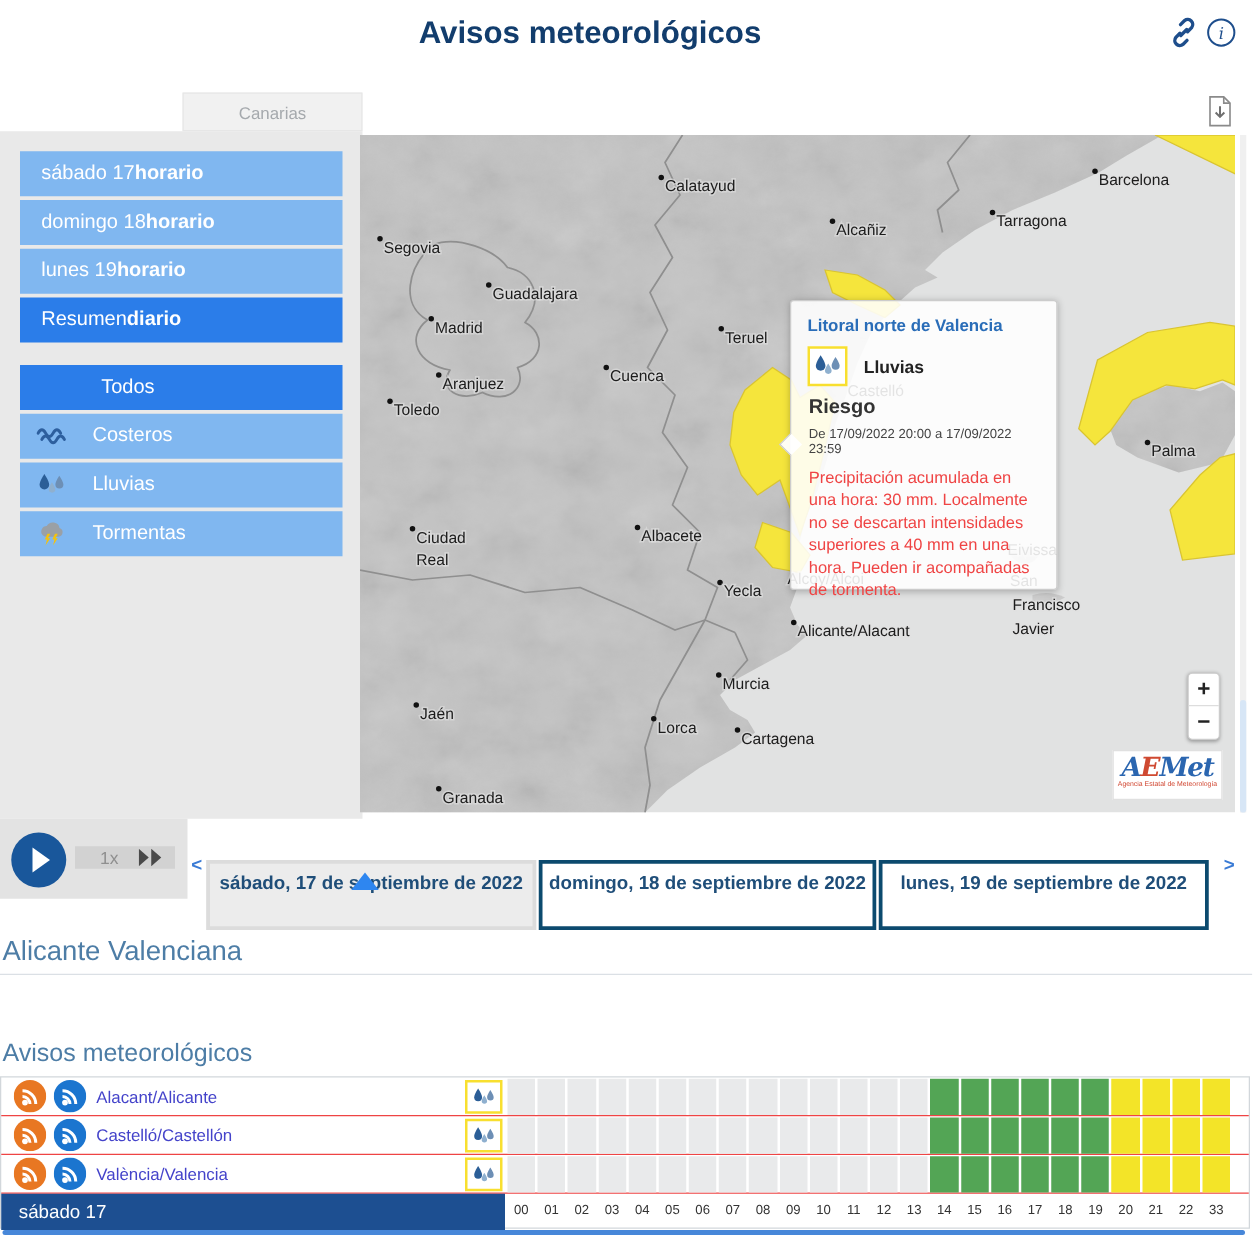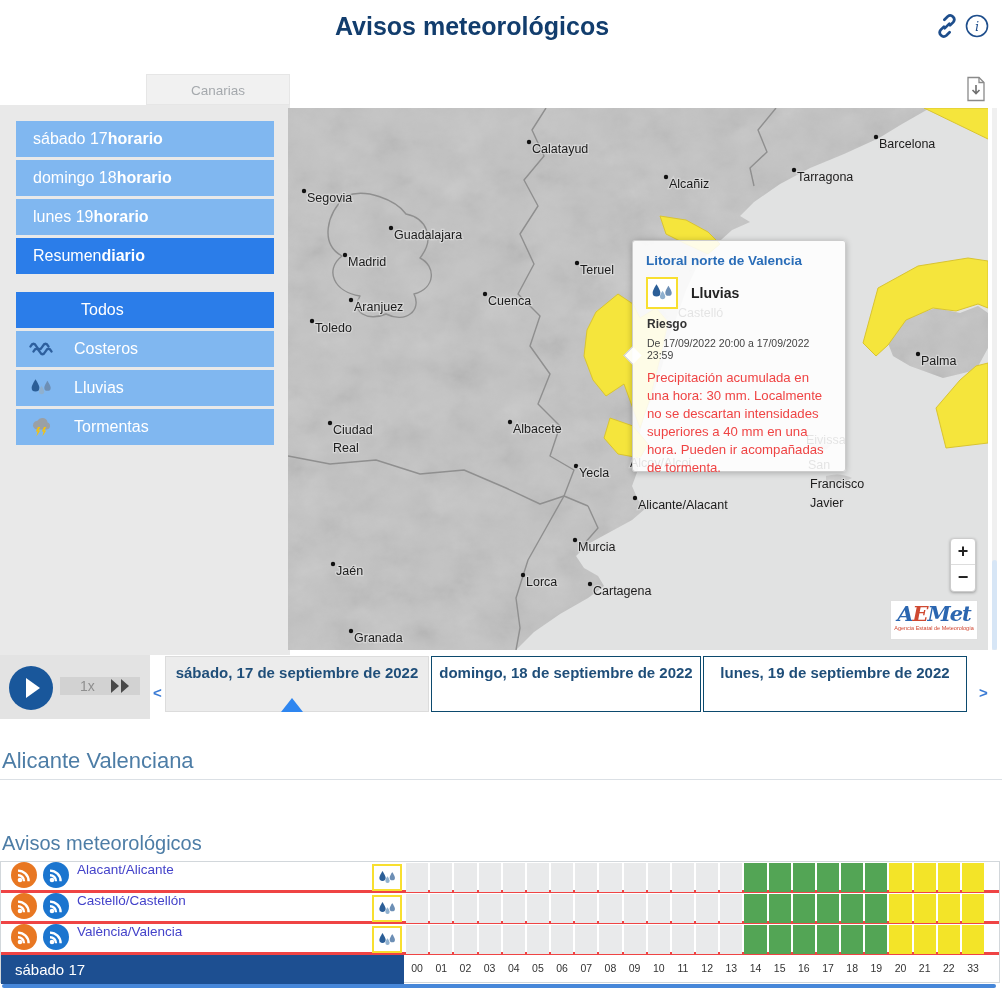--- a/index.html
+++ b/index.html
@@ -43,7 +43,7 @@
   .tt-iconbox { width: 32px; height: 32px; background: #fff; border: 2px solid #f8df2f;
     display: flex; align-items: center; justify-content: center; }
   .tt-cat { font-weight: 700; font-size: 14px; color: #222; }
-  .tt-level { font-weight: 700; font-size: 12px; color: #333; margin: 2px 0 6px 1px; }
+  .tt-level { font-weight: 700; font-size: 16px; color: #333; margin: 2px 0 6px 1px; }
   .tt-period { font-size: 10.5px; color: #444; margin: 0 0 8px 1px; }
   .tt-desc { font-size: 13.2px; color: #ef4444; line-height: 1.36; margin-left: 1px; }
 

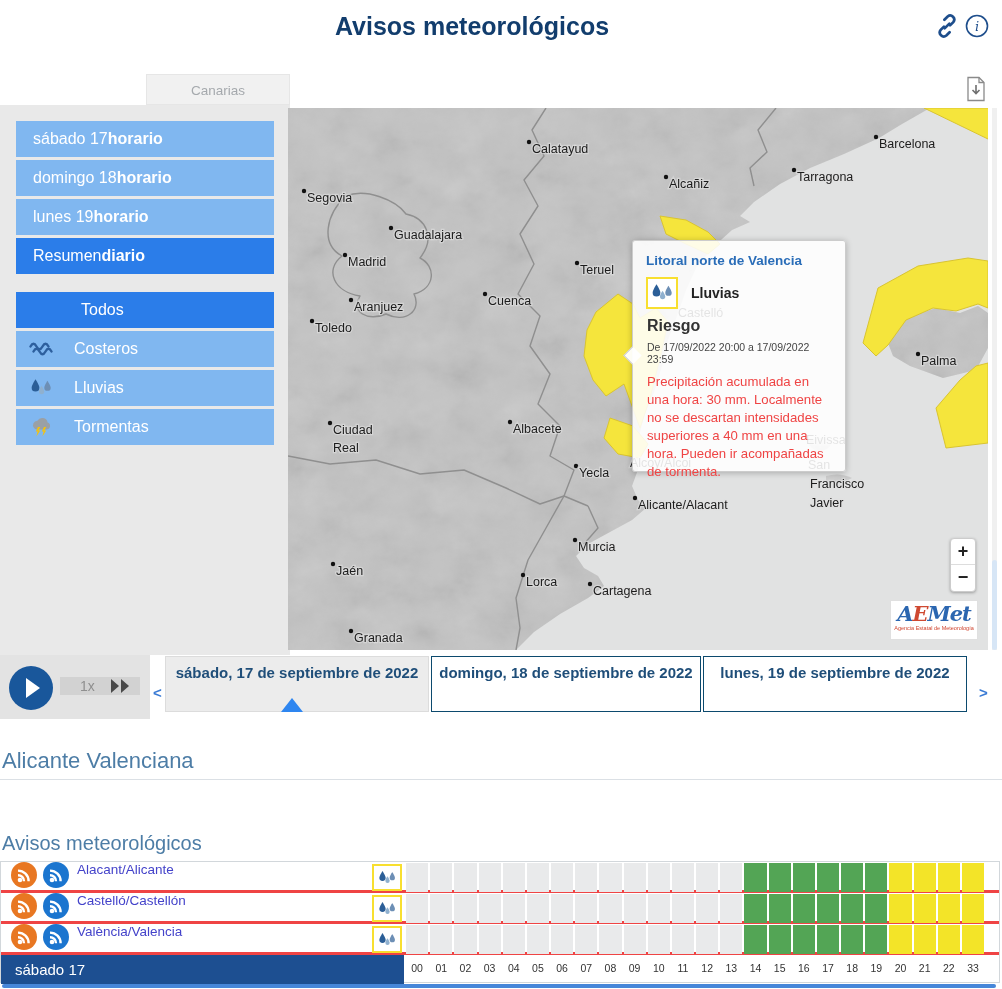--- a/index.html
+++ b/index.html
@@ -77,9 +77,9 @@
   .ffwd { margin-left: 16px; display: flex; }
   .tl-arrow { position: absolute; top: 684px; color: #3a7bd5; font-size: 15px; font-weight: 700; cursor: pointer; }
   .tl-prev { left: 153px; } .tl-next { left: 979px; }
-  .date-tab { position: absolute; top: 656px; height: 56px; text-align: center; padding-top: 7px;
+  .date-tab { position: absolute; top: 688px; height: 56px; text-align: center; padding-top: 7px;
     font-size: 15px; font-weight: 700; color: #1f4e79; cursor: pointer; background: #fff;
-    border: 1px solid #0c4a6e; }
+    border: 3px solid #0c4a6e; }
   .date-tab.active { background: #ececec; border-color: #dcdcdc; }
   .dt-0 { left: 165px; width: 264px; } .dt-1 { left: 431px; width: 270px; } .dt-2 { left: 703px; width: 264px; }
   .tl-marker { position: absolute; left: 281px; top: 698px; width: 0; height: 0;

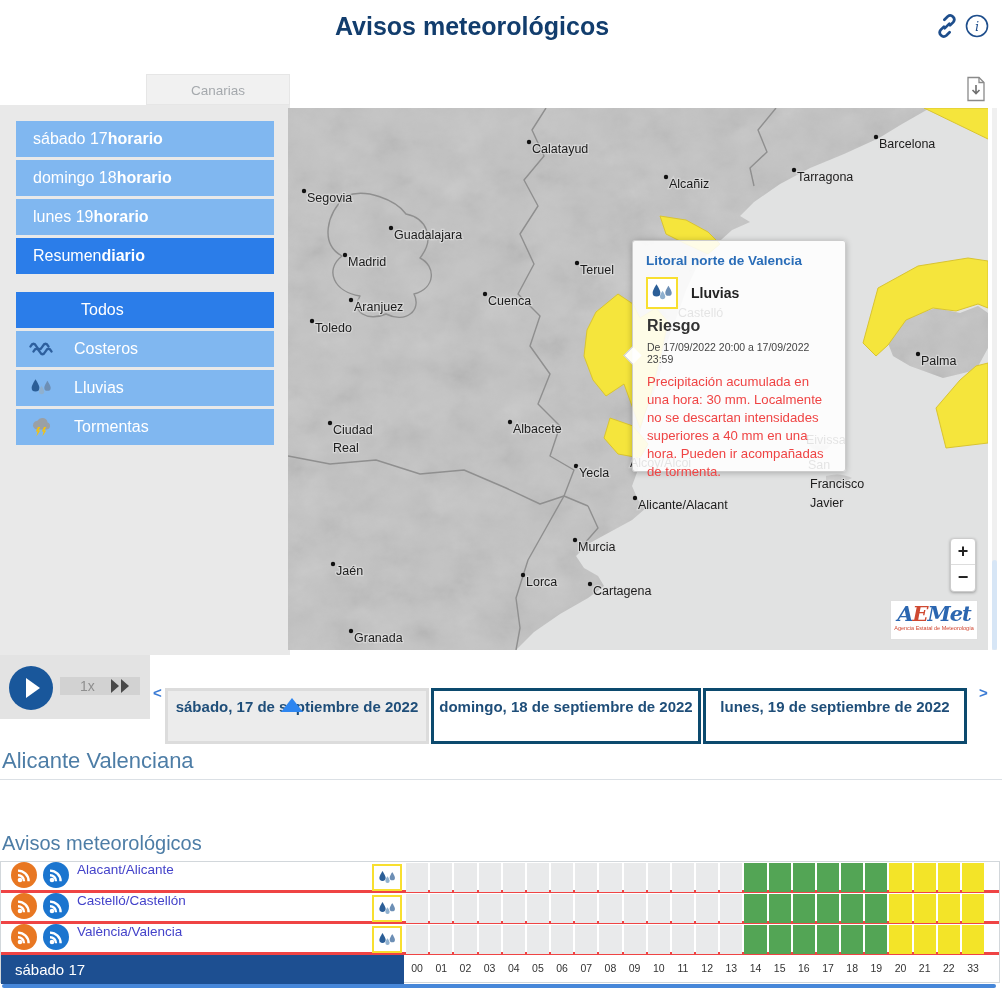--- a/index.html
+++ b/index.html
@@ -92,7 +92,7 @@
 
   
   .wtable { position: absolute; left: 0; top: 861px; width: 1000px; height: 122px; border: 1px solid #d2d7db; background: #fff; }
-  .wrow { position: relative; height: 31px; display: flex; align-items: flex-start; border-bottom: 3px solid #ef4444; }
+  .wrow { position: relative; height: 31px; display: flex; align-items: center; border-bottom: 1px solid #ef4444; }
   .rss { width: 26px; height: 26px; margin-left: 10px; cursor: pointer; flex: none; }
   .rss + .rss { margin-left: 6px; }
   .wname { margin-left: 8px; font-size: 13.5px; color: #4443ca; cursor: pointer; }

